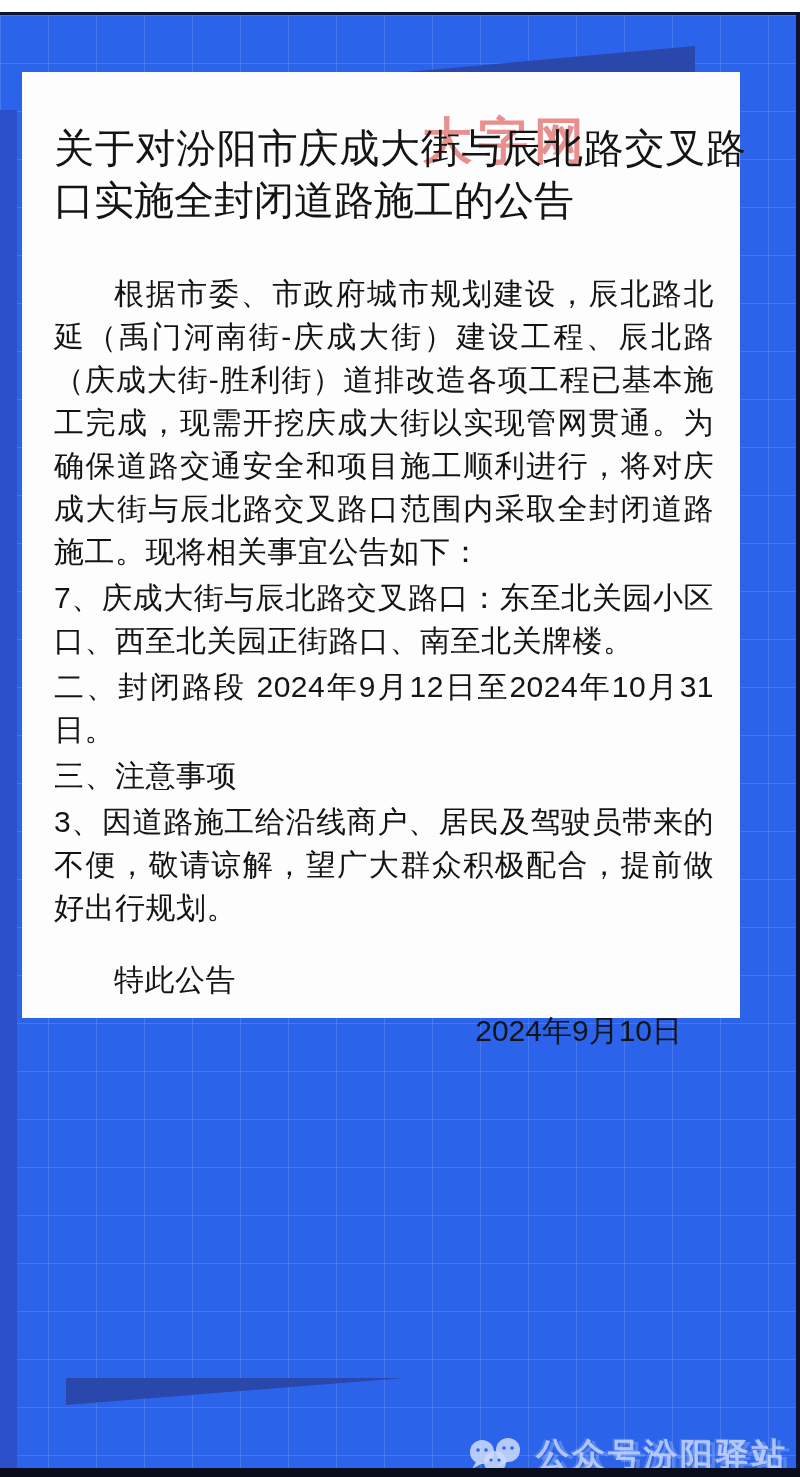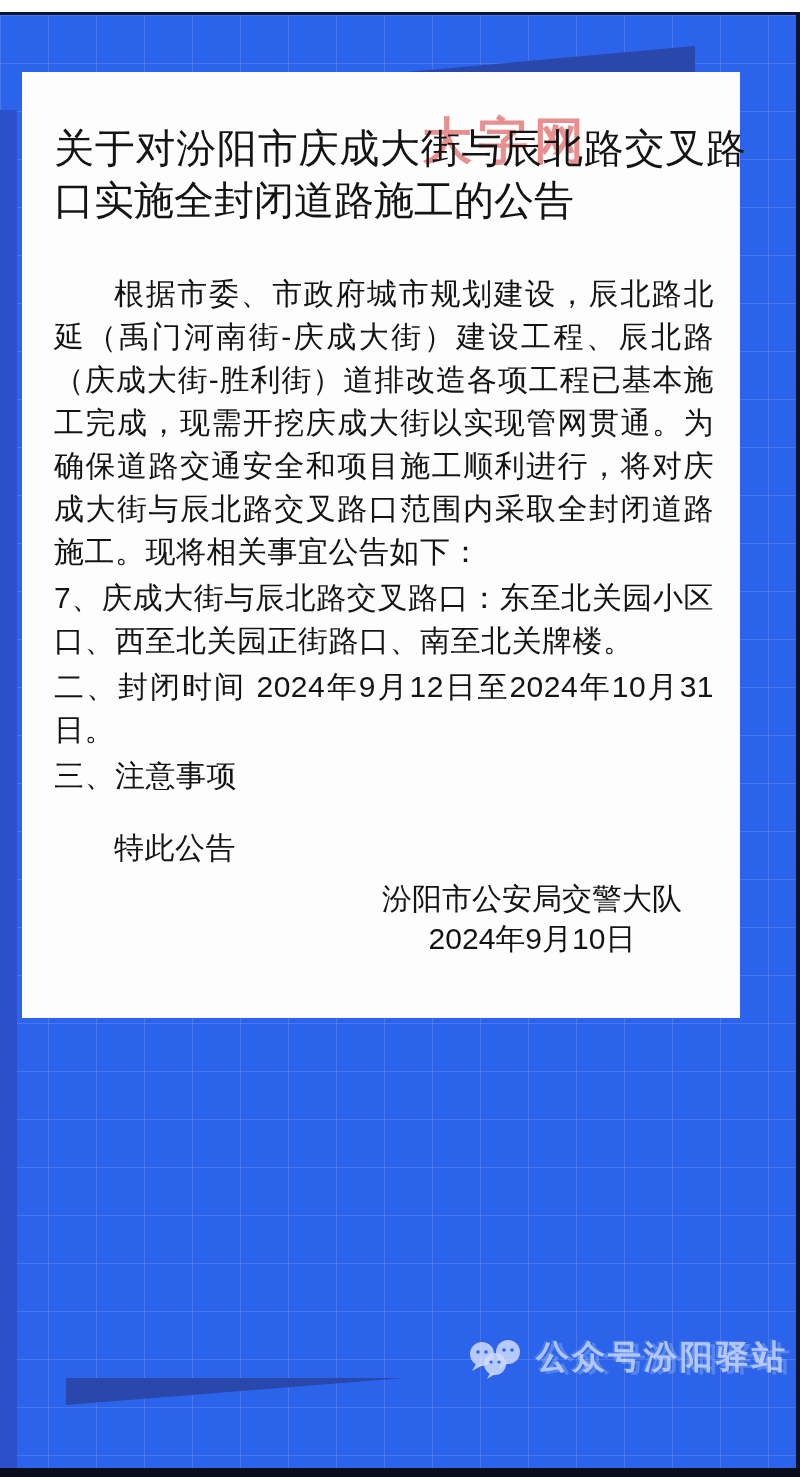--- a/index.html
+++ b/index.html
@@ -129,7 +129,7 @@
     <div class="body-text">
       <p class="indent">根据市委、市政府城市规划建设，辰北路北延（禹门河南街-庆成大街）建设工程、辰北路（庆成大街-胜利街）道排改造各项工程已基本施工完成，现需开挖庆成大街以实现管网贯通。为确保道路交通安全和项目施工顺利进行，将对庆成大街与辰北路交叉路口范围内采取全封闭道路施工。现将相关事宜公告如下：</p>
       <p>7、庆成大街与辰北路交叉路口：东至北关园小区口、西至北关园正街路口、南至北关牌楼。</p>
-      <p class="heading">二、封闭时间 2024年9月12日至2024年10月31日。</p>
+      <p class="heading">二、封闭路段 2024年9月12日至2024年10月31日。</p>
       <p class="heading">三、注意事项</p>
       <p class="indent">特此公告</p>
     </div>

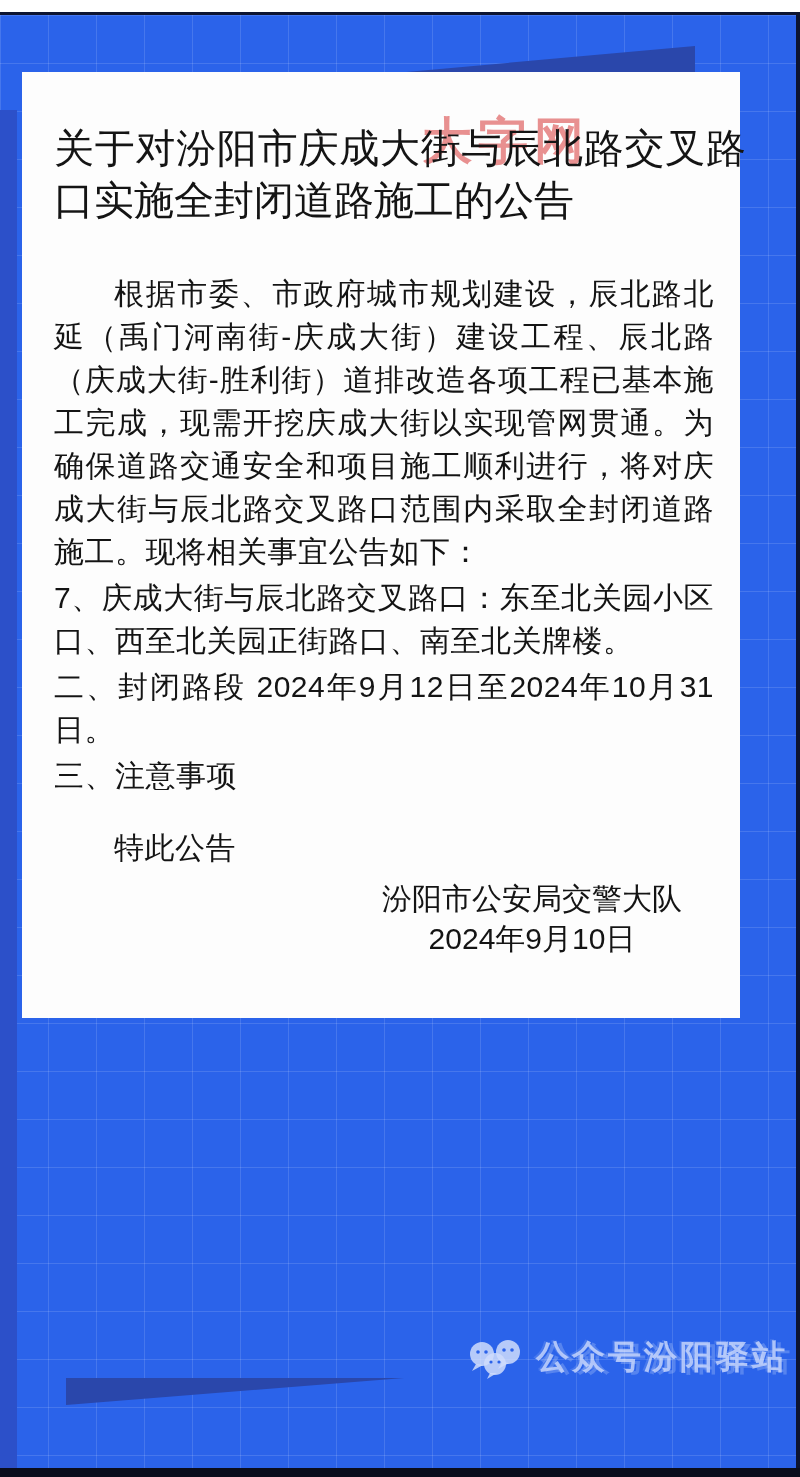--- a/index.html
+++ b/index.html
@@ -131,6 +131,7 @@
       <p>7、庆成大街与辰北路交叉路口：东至北关园小区口、西至北关园正街路口、南至北关牌楼。</p>
       <p class="heading">二、封闭路段 2024年9月12日至2024年10月31日。</p>
       <p class="heading">三、注意事项</p>
+      <p>3、因道路施工给沿线商户、居民及驾驶员带来的不便，敬请谅解，望广大群众积极配合，提前做好出行规划。</p>
       <p class="indent">特此公告</p>
     </div>
 

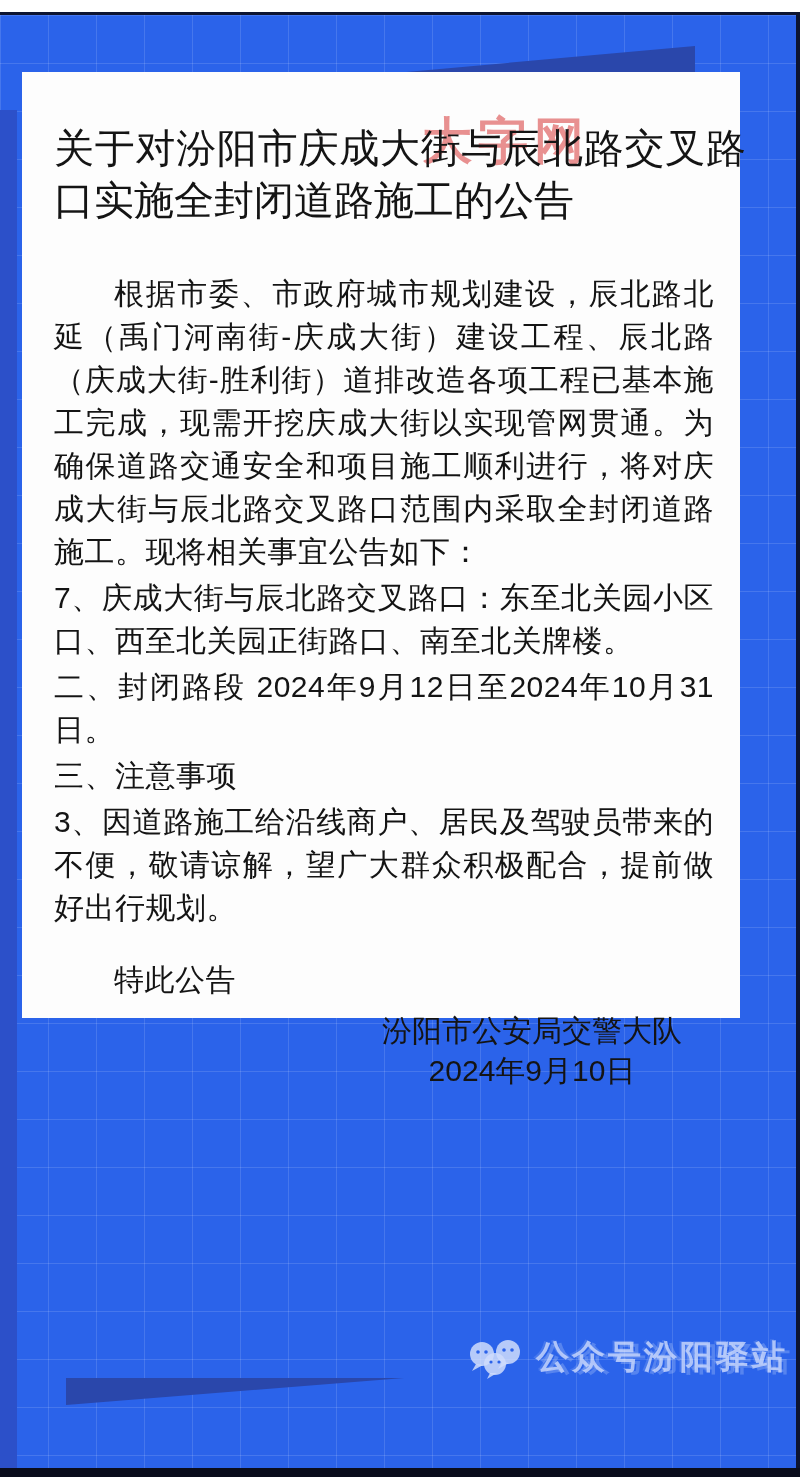--- a/index.html
+++ b/index.html
@@ -137,7 +137,6 @@
 
     <div class="signature">
       <div class="sig-inner">
-        <div>汾阳市公安局交警大队</div>
         <div>2024年9月10日</div>
       </div>
     </div>

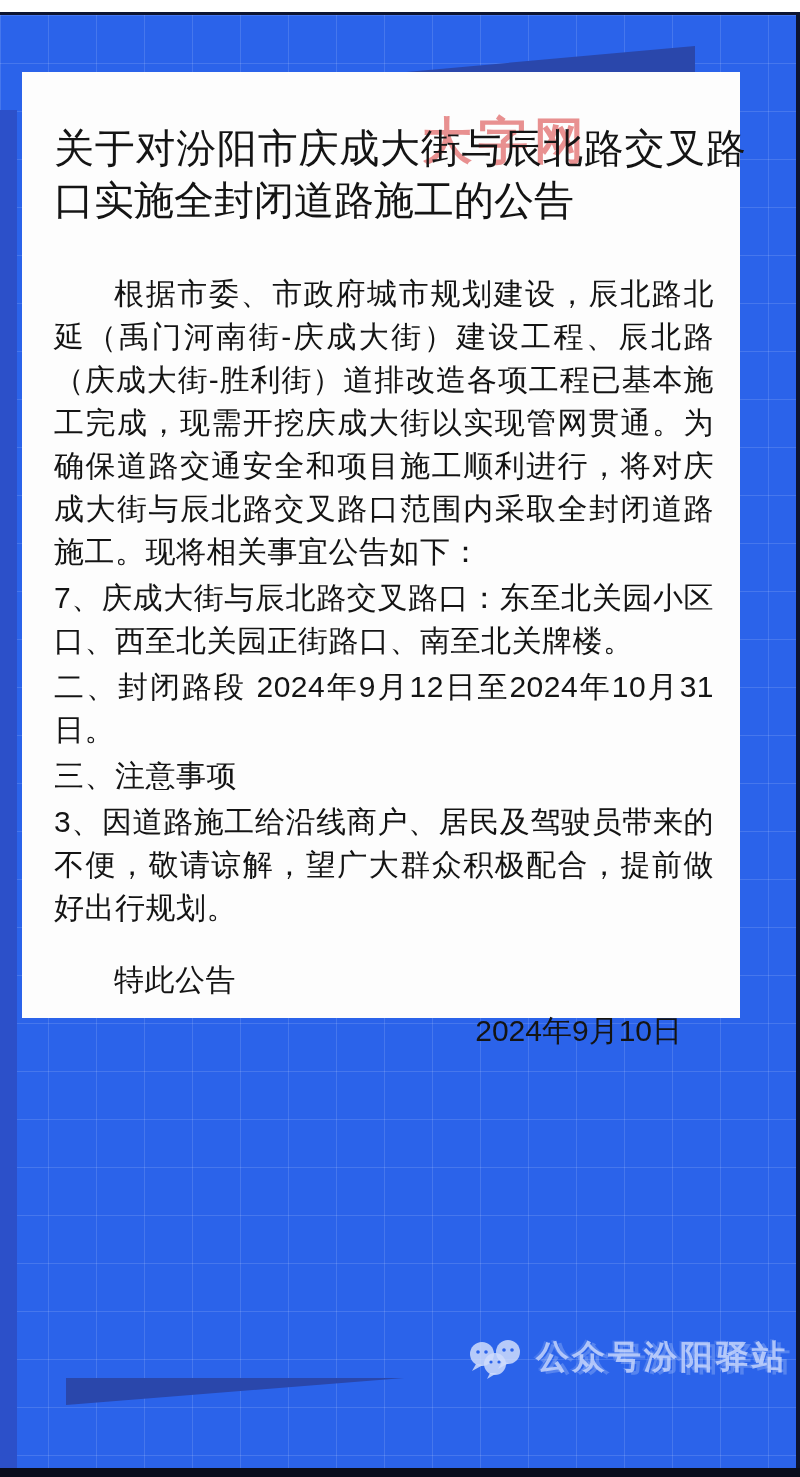--- a/index.html
+++ b/index.html
@@ -94,7 +94,7 @@
   }
   
   .footer-wm{
-    position:absolute;right:12px;top:1334px;
+    position:absolute;right:12px;top:1432px;
     display:flex;align-items:center;gap:4px;
     opacity:0.85;
   }

